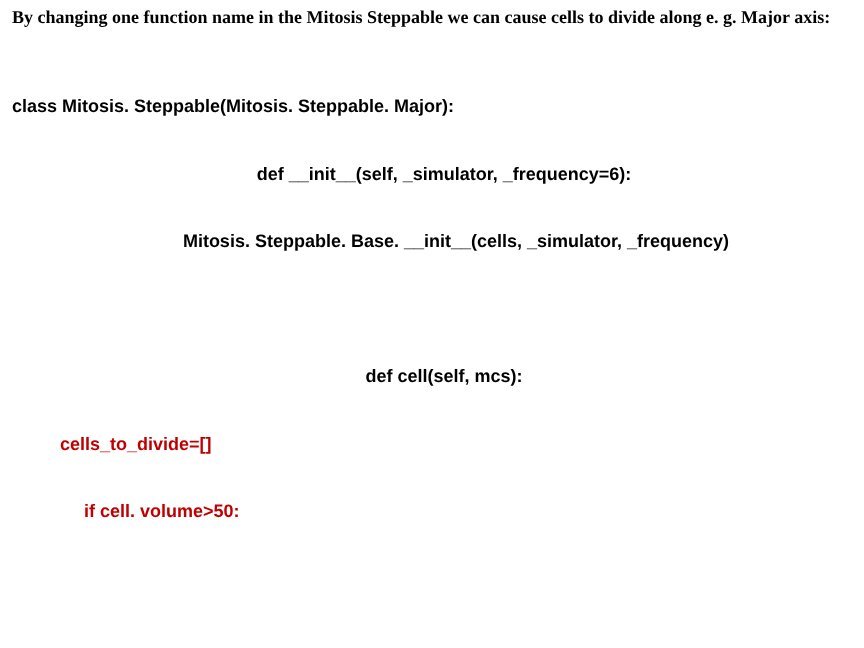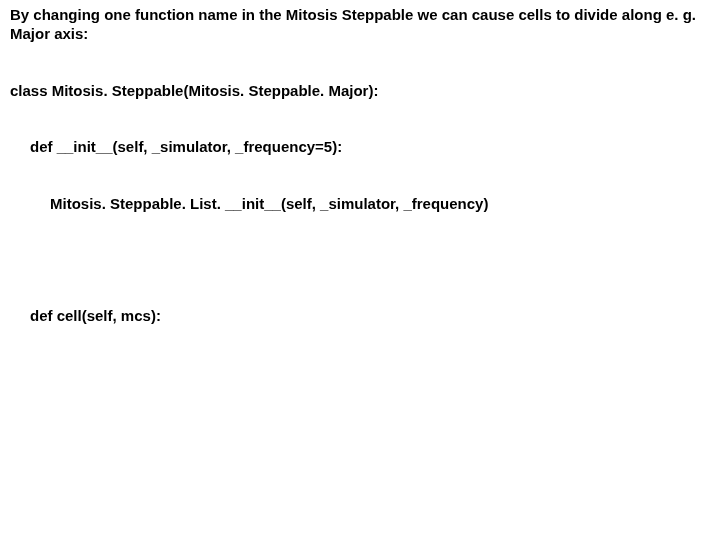--- a/index.html
+++ b/index.html
@@ -18,7 +18,8 @@
   }
   .intro {
     font-weight: bold;
-    margin-bottom: 1px;
+    margin-bottom: 18px;
+    font-family: Liberation Serif, serif;
   }
   .code {
     font-weight: bold;

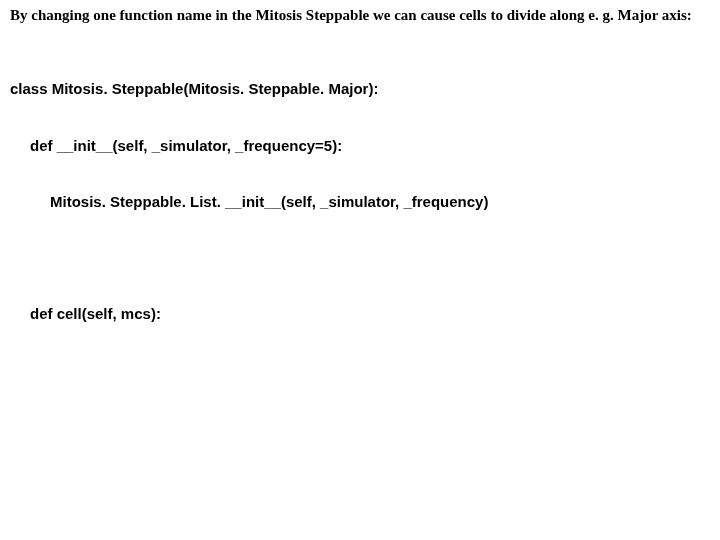--- a/index.html
+++ b/index.html
@@ -28,7 +28,7 @@
   }
   .code .line { display: block; }
   .step-body { color: #c00000; }
-  .black { color: #000000; }
+  .black { color: #000000; text-align: center; }
   .i0 { padding-left: 0px; }
   .i1 { padding-left: 20px; }
   .i2 { padding-left: 40px; }

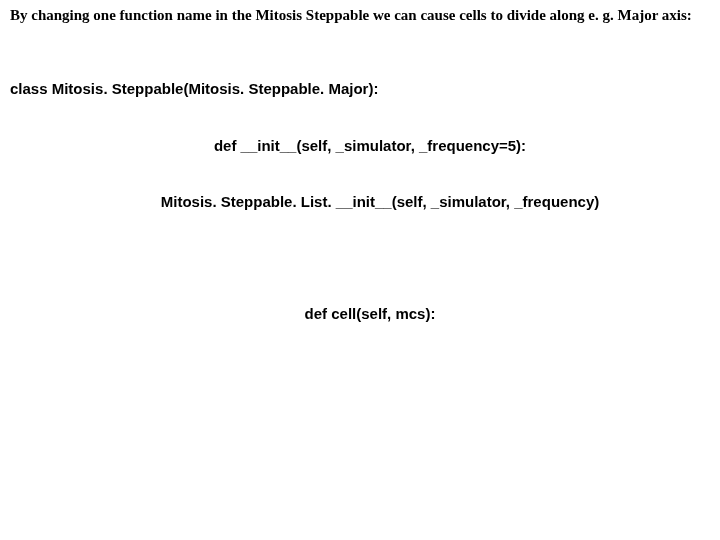--- a/index.html
+++ b/index.html
@@ -43,7 +43,7 @@
 
   <div class="code">
     <span class="line i0"><span class="black">class Mitosis. Steppable(</span><span class="black">Mitosis. Steppable. Major</span><span class="black">):</span></span>
-    <span class="line i1 black">def __init__(self, _simulator, _frequency=5):</span>
+    <span class="line i1 black">def __init__(self, _simulator, _frequency=6):</span>
     <span class="line i2 black">Mitosis. Steppable. List. __init__(self, _simulator, _frequency)</span>
     <span class="line i0"> </span>
     <span class="line i1 black">def cell(self, mcs):</span>

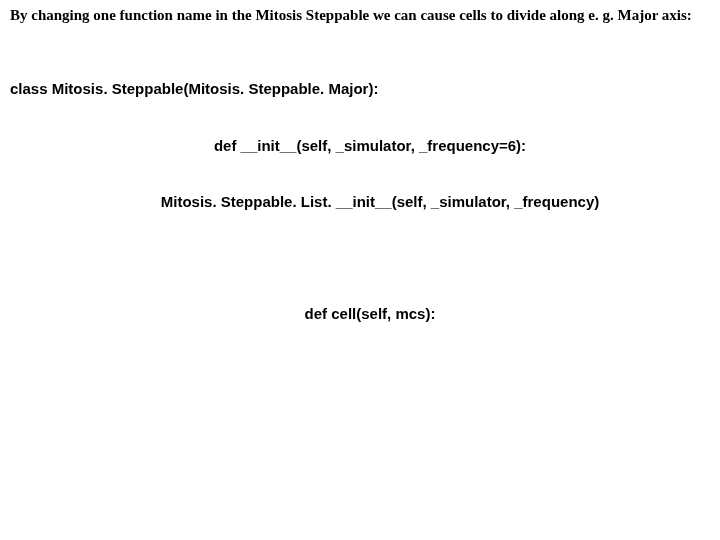--- a/index.html
+++ b/index.html
@@ -44,7 +44,7 @@
   <div class="code">
     <span class="line i0"><span class="black">class Mitosis. Steppable(</span><span class="black">Mitosis. Steppable. Major</span><span class="black">):</span></span>
     <span class="line i1 black">def __init__(self, _simulator, _frequency=6):</span>
-    <span class="line i2 black">Mitosis. Steppable. List. __init__(self, _simulator, _frequency)</span>
+    <span class="line i2 black">Mitosis. Steppable. Base. __init__(cells, _simulator, _frequency)</span>
     <span class="line i0"> </span>
     <span class="line i1 black">def cell(self, mcs):</span>
     

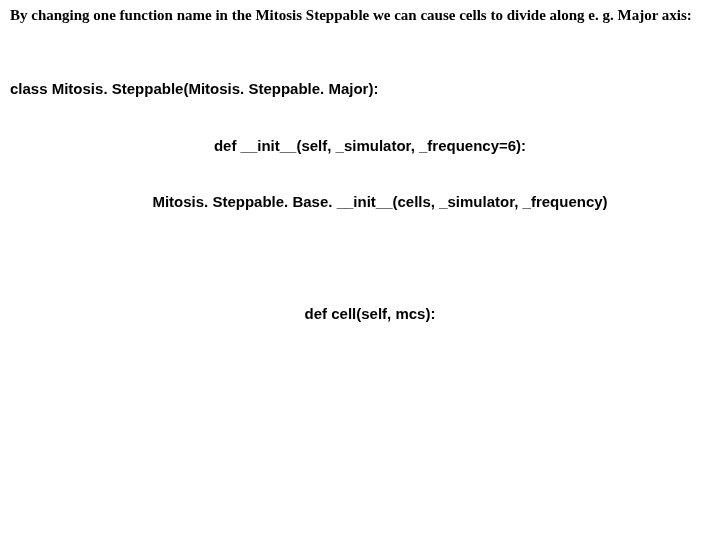--- a/index.html
+++ b/index.html
@@ -47,6 +47,7 @@
     <span class="line i2 black">Mitosis. Steppable. Base. __init__(cells, _simulator, _frequency)</span>
     <span class="line i0"> </span>
     <span class="line i1 black">def cell(self, mcs):</span>
+    <span class="line i2 step-body">cells_to_divide=[]</span>
     
     
     

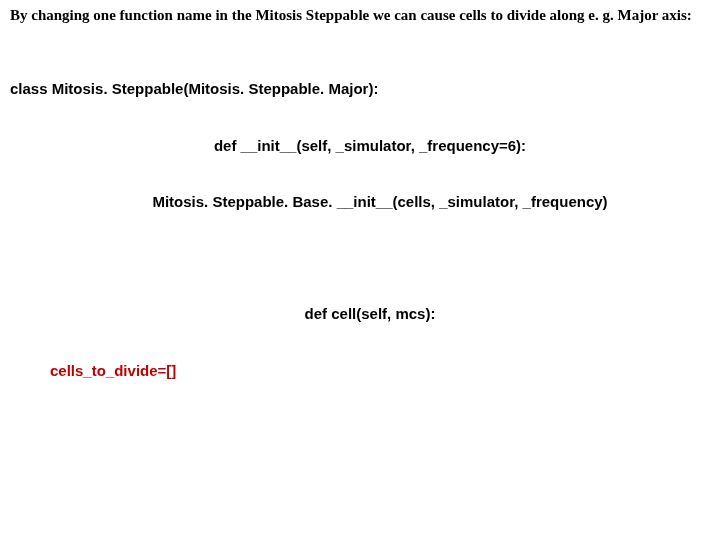--- a/index.html
+++ b/index.html
@@ -48,6 +48,7 @@
     <span class="line i0"> </span>
     <span class="line i1 black">def cell(self, mcs):</span>
     <span class="line i2 step-body">cells_to_divide=[]</span>
+    <span class="line i3 step-body">if cell. volume&gt;50:</span>
     
     
     

